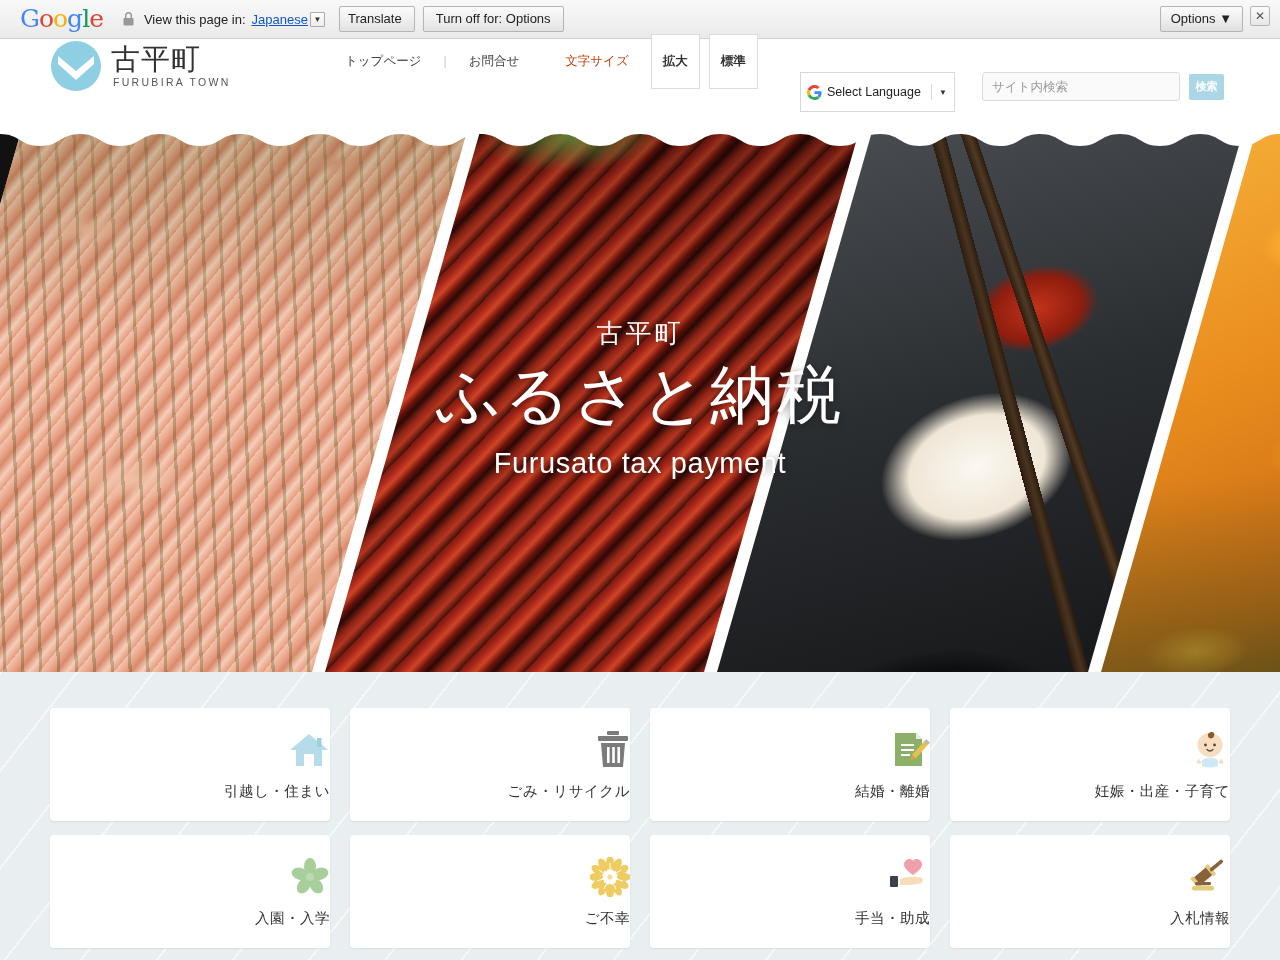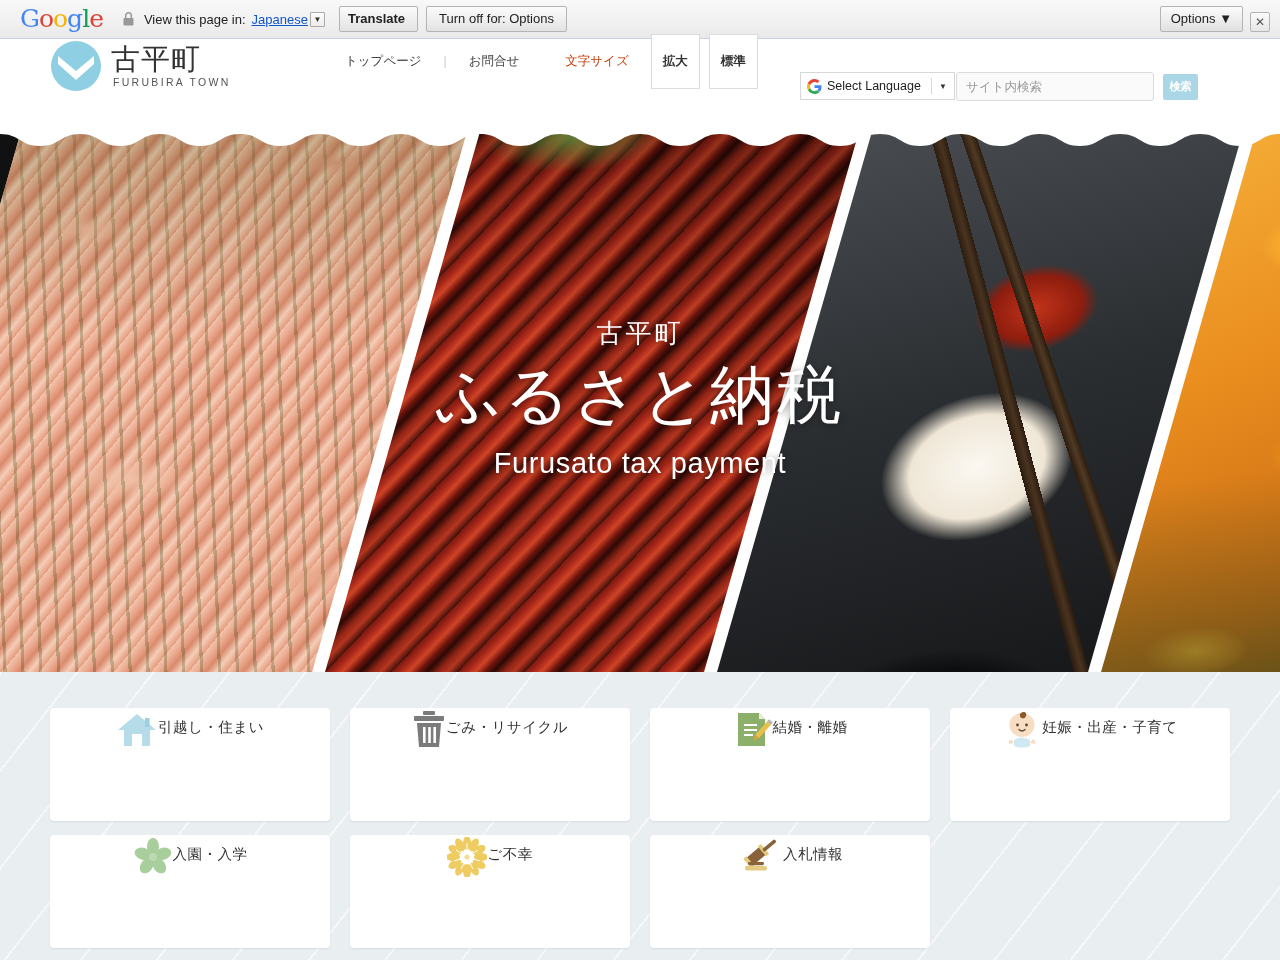--- a/index.html
+++ b/index.html
@@ -50,7 +50,7 @@
     background: linear-gradient(to bottom,#fbfbfb 0%, #efefef 50%, #e2e2e2 100%);
     padding: 4px 12px 5px; cursor: pointer; white-space: nowrap;
   }
-  .gt-btn.strong { font-weight: bold; margin-right: 8px; padding-left: 8px; }
+  .gt-btn.strong { font-weight: normal; margin-right: 8px; padding-left: 8px; }
   .gt-right { margin-left: auto; display: flex; align-items: flex-end; gap: 7px; padding-right: 4px;}
   .gt-opt {
     font-size: 13px; color: #222;

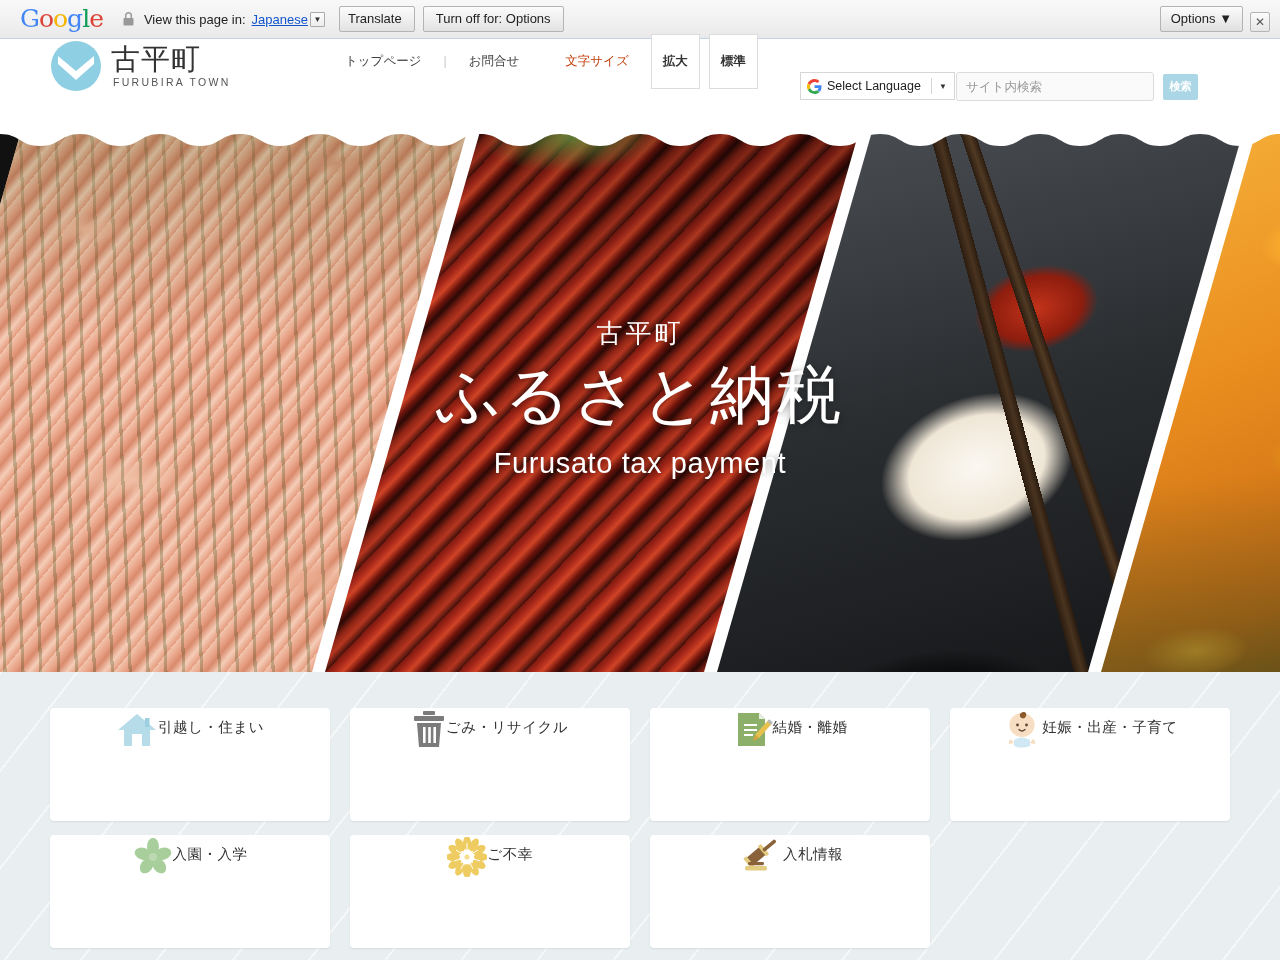--- a/index.html
+++ b/index.html
@@ -51,7 +51,7 @@
     padding: 4px 12px 5px; cursor: pointer; white-space: nowrap;
   }
   .gt-btn.strong { font-weight: normal; margin-right: 8px; padding-left: 8px; }
-  .gt-right { margin-left: auto; display: flex; align-items: flex-end; gap: 7px; padding-right: 4px;}
+  .gt-right { margin-left: auto; display: flex; align-items: flex-start; gap: 7px; padding-right: 4px;}
   .gt-opt {
     font-size: 13px; color: #222;
     border: 1px solid #b4b4b4; border-radius: 2px;

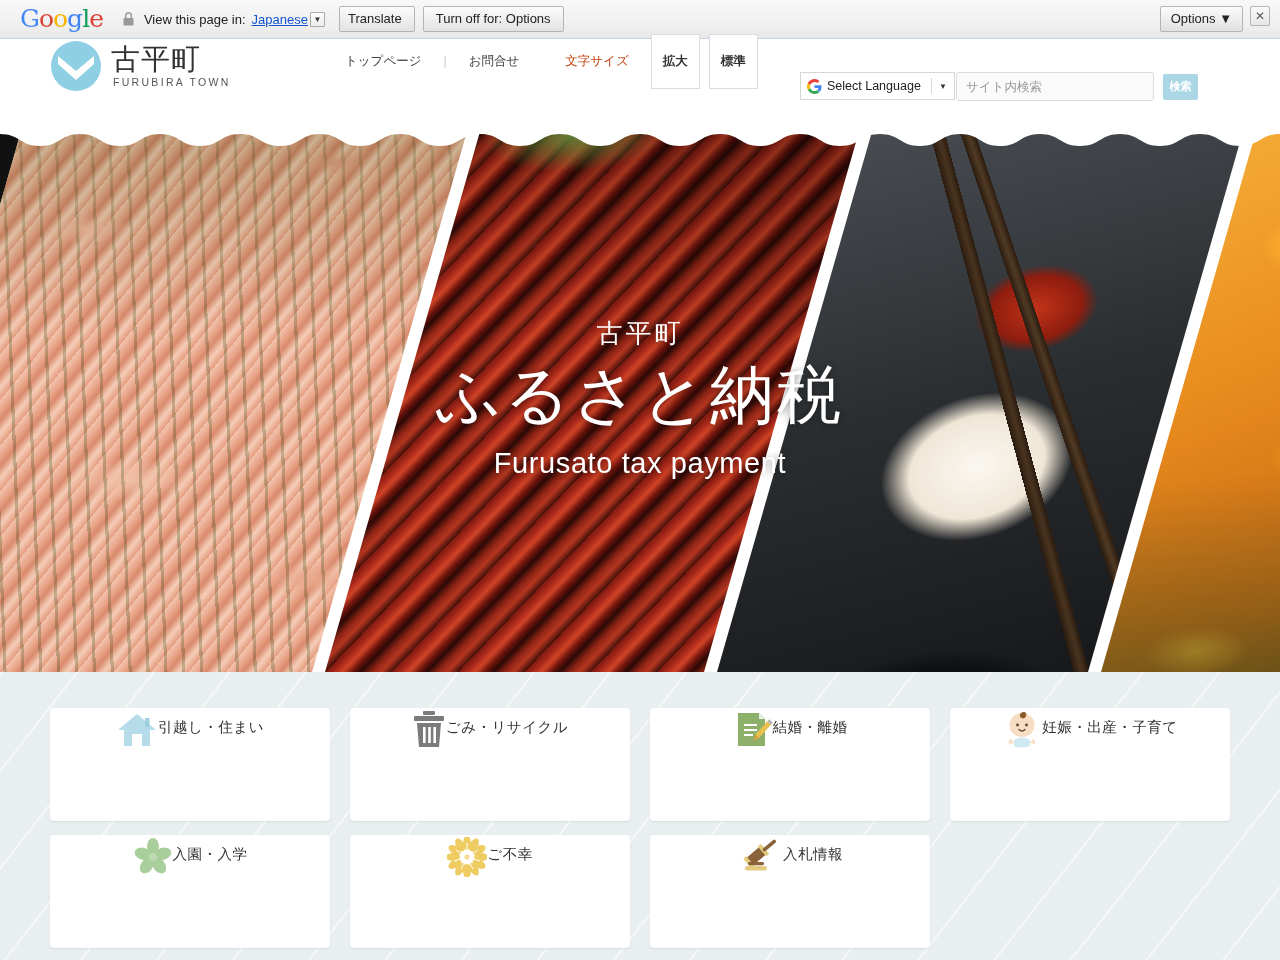--- a/index.html
+++ b/index.html
@@ -103,7 +103,7 @@
 
   #lang-select {
     position: absolute; left: 800px; top: 33px;
-    width: 155px; height: 28px;
+    width: 155px; height: 40px;
     border: 1px solid #d7d7d7; background: #fff;
     display: flex; align-items: center; cursor: pointer;
   }

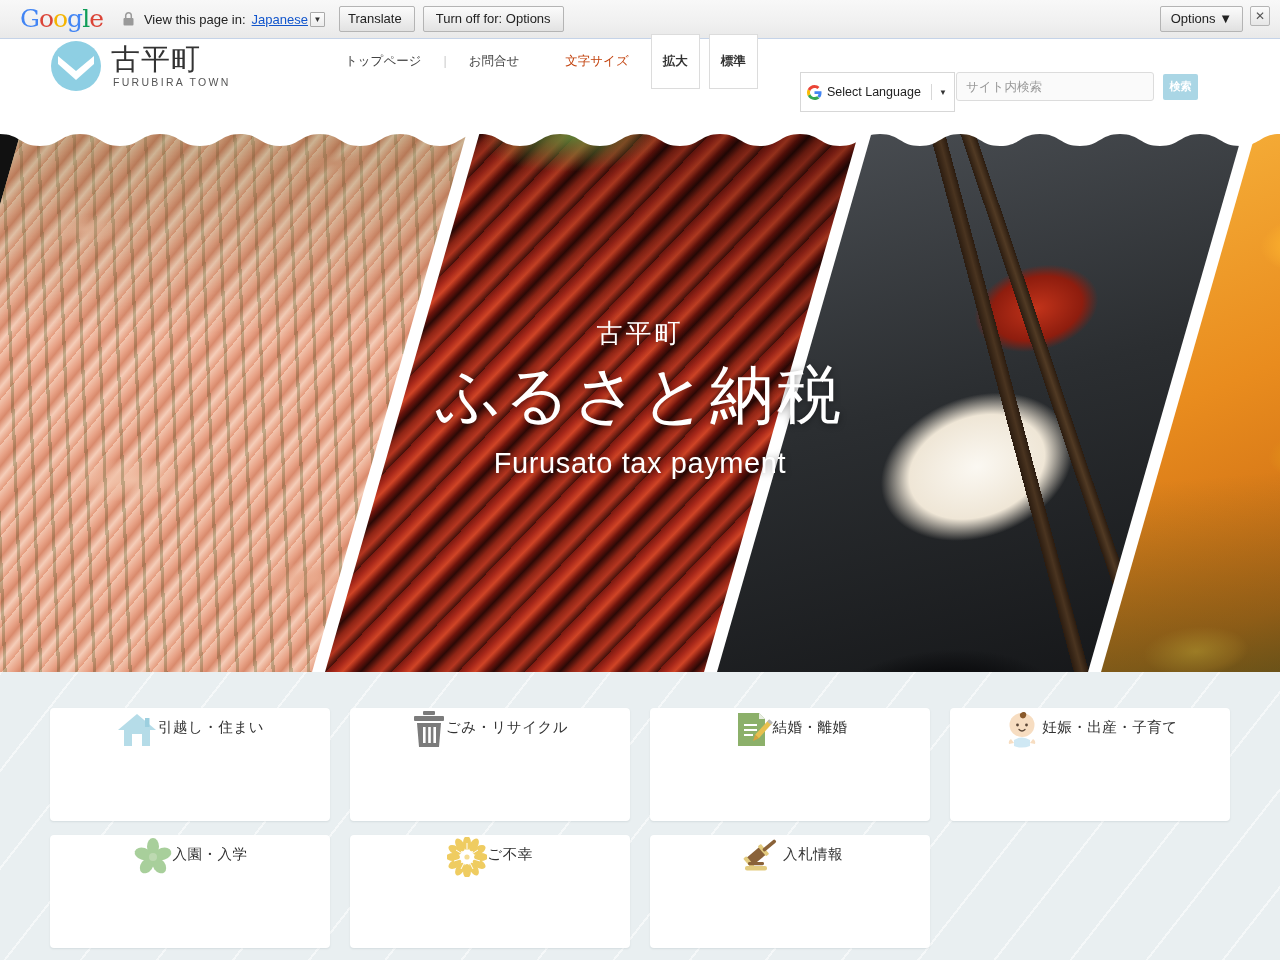--- a/index.html
+++ b/index.html
@@ -113,7 +113,7 @@
   #lang-select .lsel-arrow { font-size: 8px; color: #333; padding: 0 7px; }
 
   #search-wrap {
-    position: absolute; left: 956px; top: 33px;
+    position: absolute; left: 982px; top: 33px;
     display: flex; align-items: center;
   }
   #search-input {

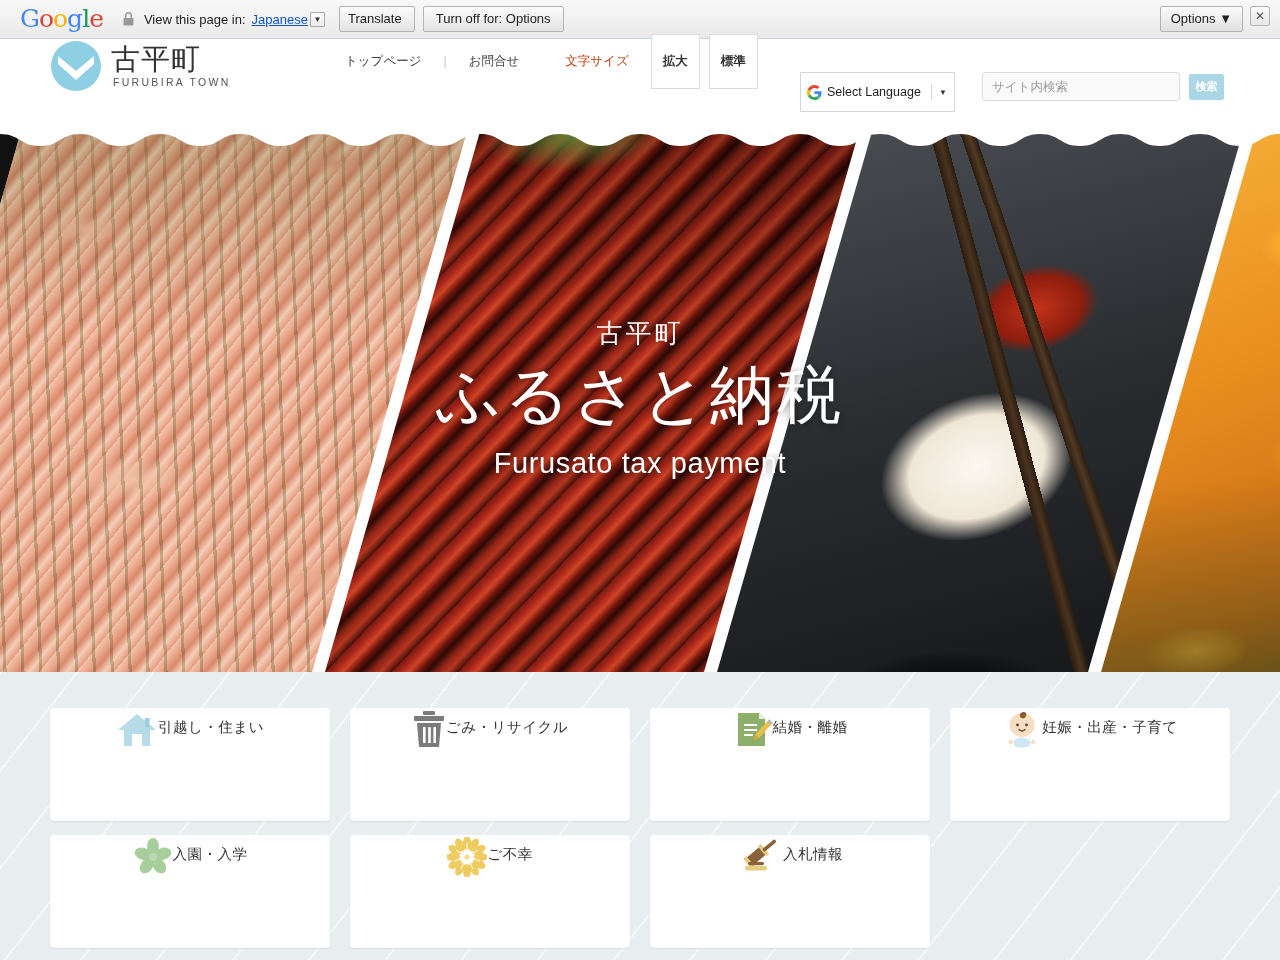--- a/index.html
+++ b/index.html
@@ -274,8 +274,8 @@
   .card {
     background: #fff; border-radius: 4px;
     box-shadow: 0 1px 2px rgba(40,60,70,.10);
-    display: flex; flex-direction: row;
-    align-items: flex-start; justify-content: center;
+    display: flex; flex-direction: column;
+    align-items: flex-end; justify-content: center;
     cursor: pointer;
   }
   .card-icon { height: 44px; display: flex; align-items: center; justify-content: center; }

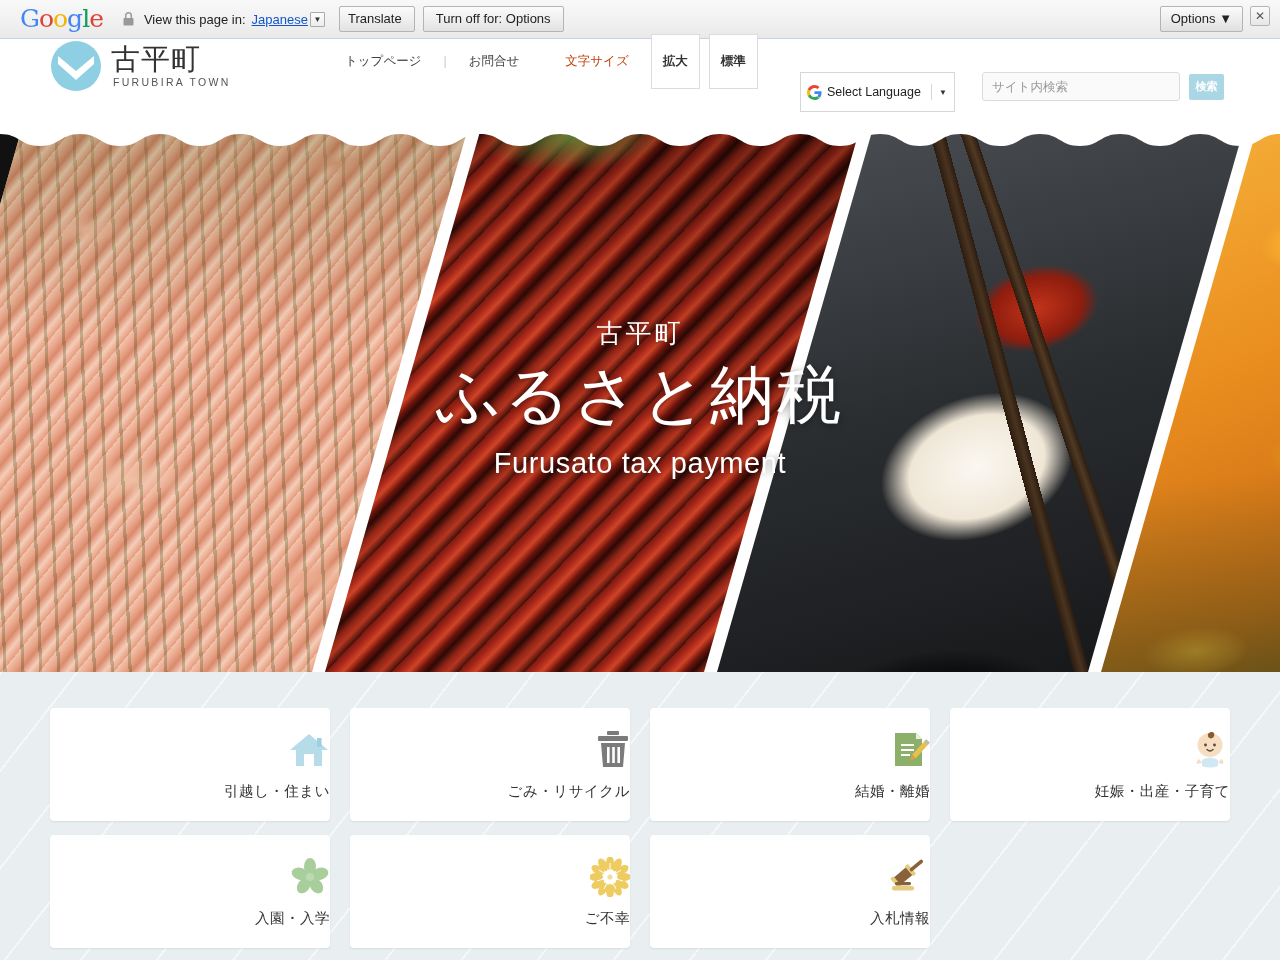--- a/index.html
+++ b/index.html
@@ -512,6 +512,16 @@
       <div class="card-label">ご不幸</div>
     </div>
 
+    <div class="card">
+      <div class="card-icon">
+        <svg width="46" height="40" viewBox="0 0 46 40">
+          <path d="M29 18 C29 18 20 12.5 20 7.8 C20 4.4 22.6 2 25.6 2 C27.3 2 28.5 2.9 29 3.8 C29.5 2.9 30.7 2 32.4 2 C35.4 2 38 4.4 38 7.8 C38 12.5 29 18 29 18 Z" fill="#f0a0aa"></path>
+          <path d="M16 22 Q24 18.5 38 20.5 Q40 24 37 26.5 Q26 28.5 16 28 Z" fill="#f6dcb8"></path>
+          <rect x="6" y="19" width="8" height="11" rx="1" fill="#3c4149"></rect>
+        </svg>
+      </div>
+      <div class="card-label">手当・助成</div>
+    </div>
 
     <div class="card">
       <div class="card-icon">

